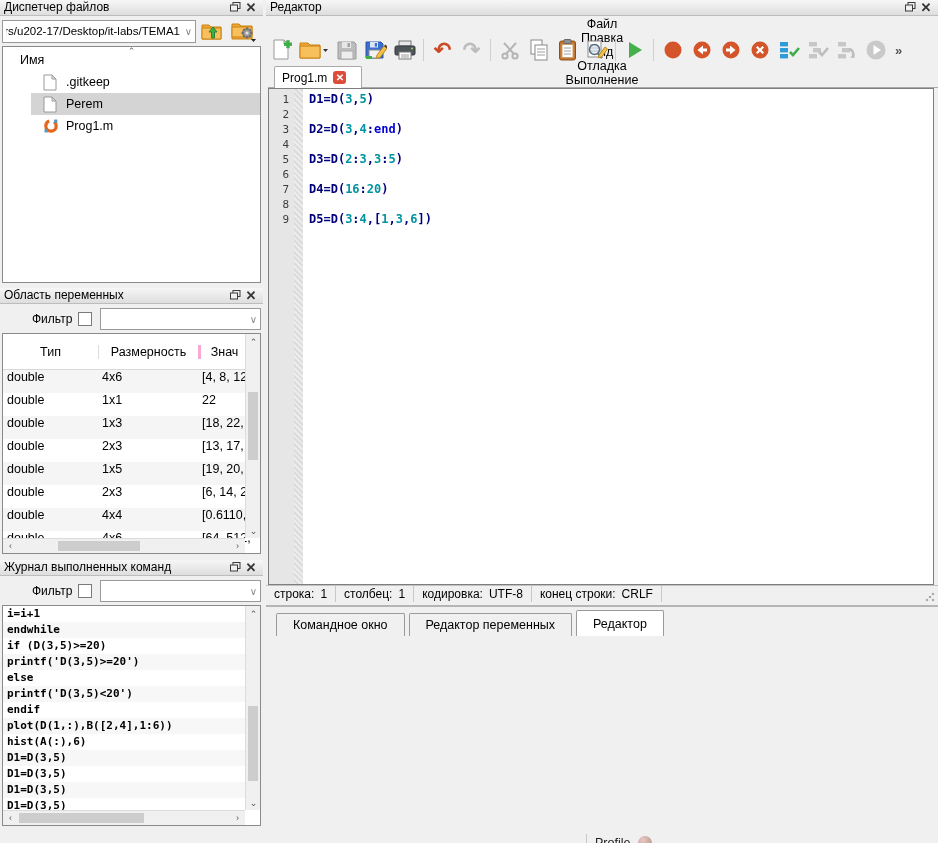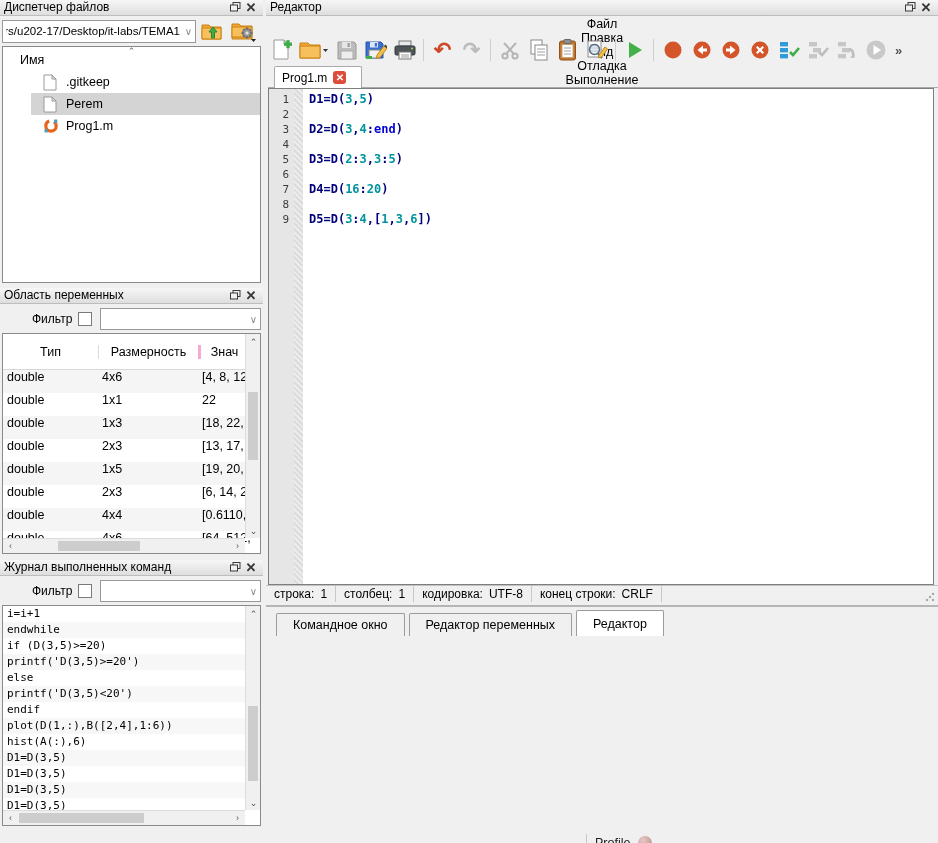--- a/index.html
+++ b/index.html
@@ -61,7 +61,7 @@
   
   #hist-panel { left:0; top:560px; width:263px; height:268px; }
   #hist-list { position:absolute; left:2px; top:45px; right:2px; bottom:2px; background:#fff; border:1px solid #8a8a8a; overflow:hidden; }
-  .hist-item { font-family:"DejaVu Sans Mono", monospace; font-size:11px; font-weight:normal;
+  .hist-item { font-family:"DejaVu Sans Mono", monospace; font-size:11px; font-weight:bold;
     height:16px; line-height:16px; padding-left:4px; white-space:nowrap; }
   .hist-item:nth-child(even) { background:#f7f7f7; }
 

